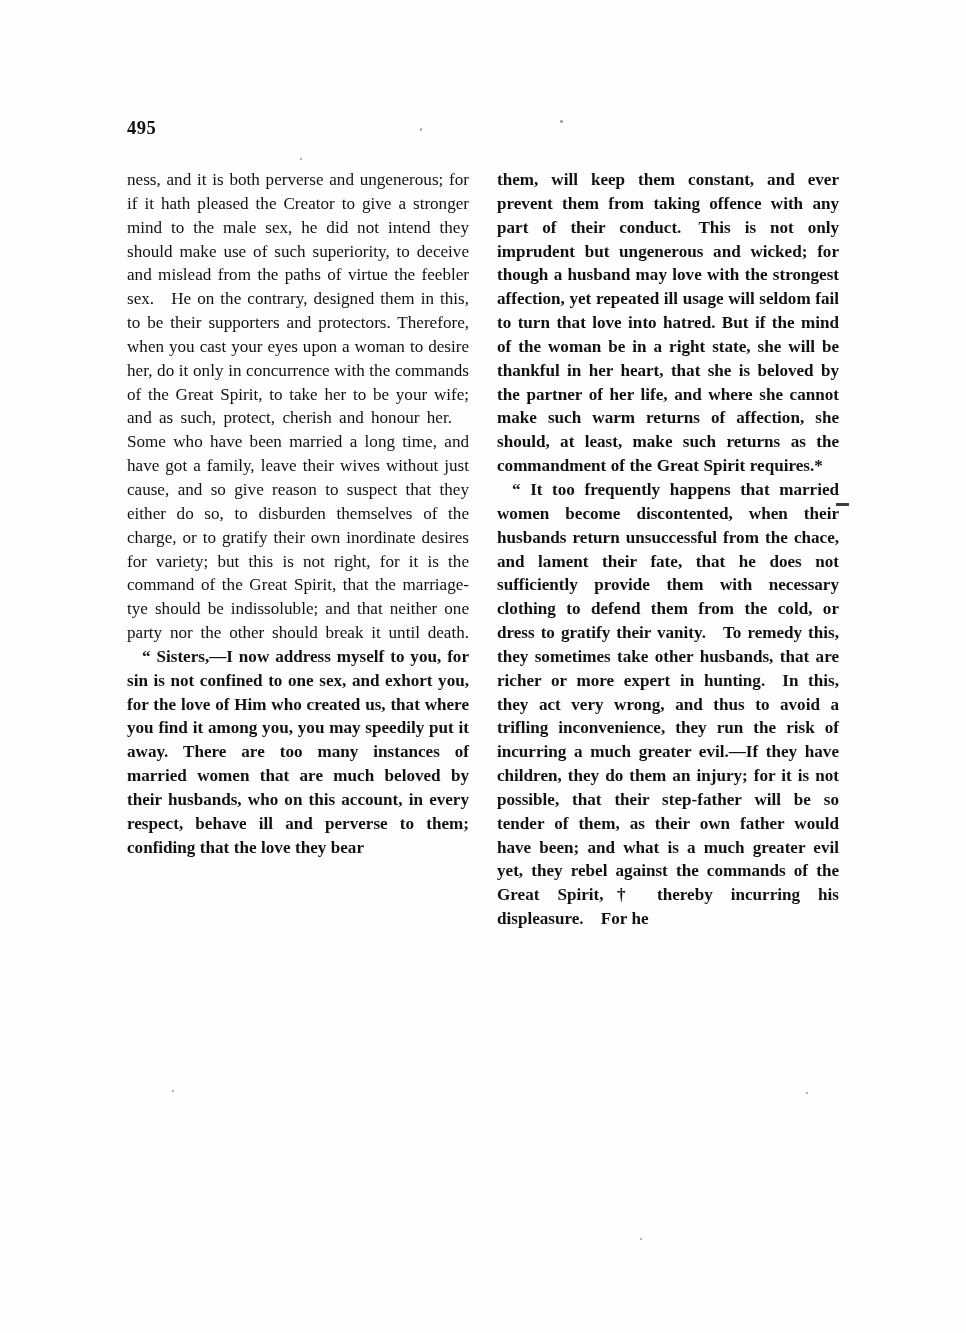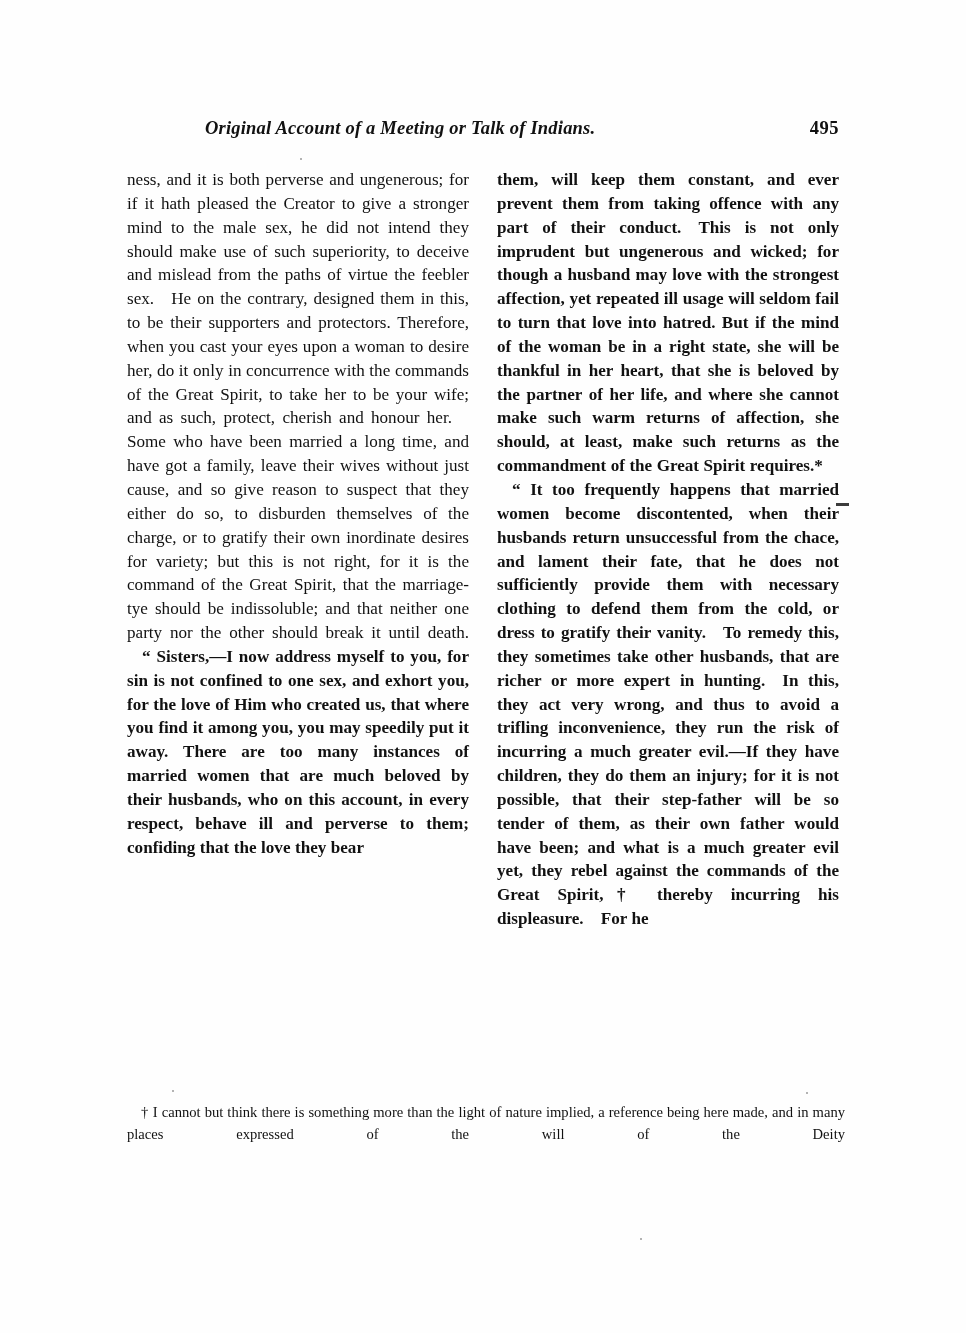--- a/index.html
+++ b/index.html
@@ -129,7 +129,6 @@
 <div class="page">
 
   <div class="runhead">
-    <span class="runhead-title">Original Account of a Meeting or Talk of Indians.</span>
     <span class="runhead-folio">495</span>
   </div>
 

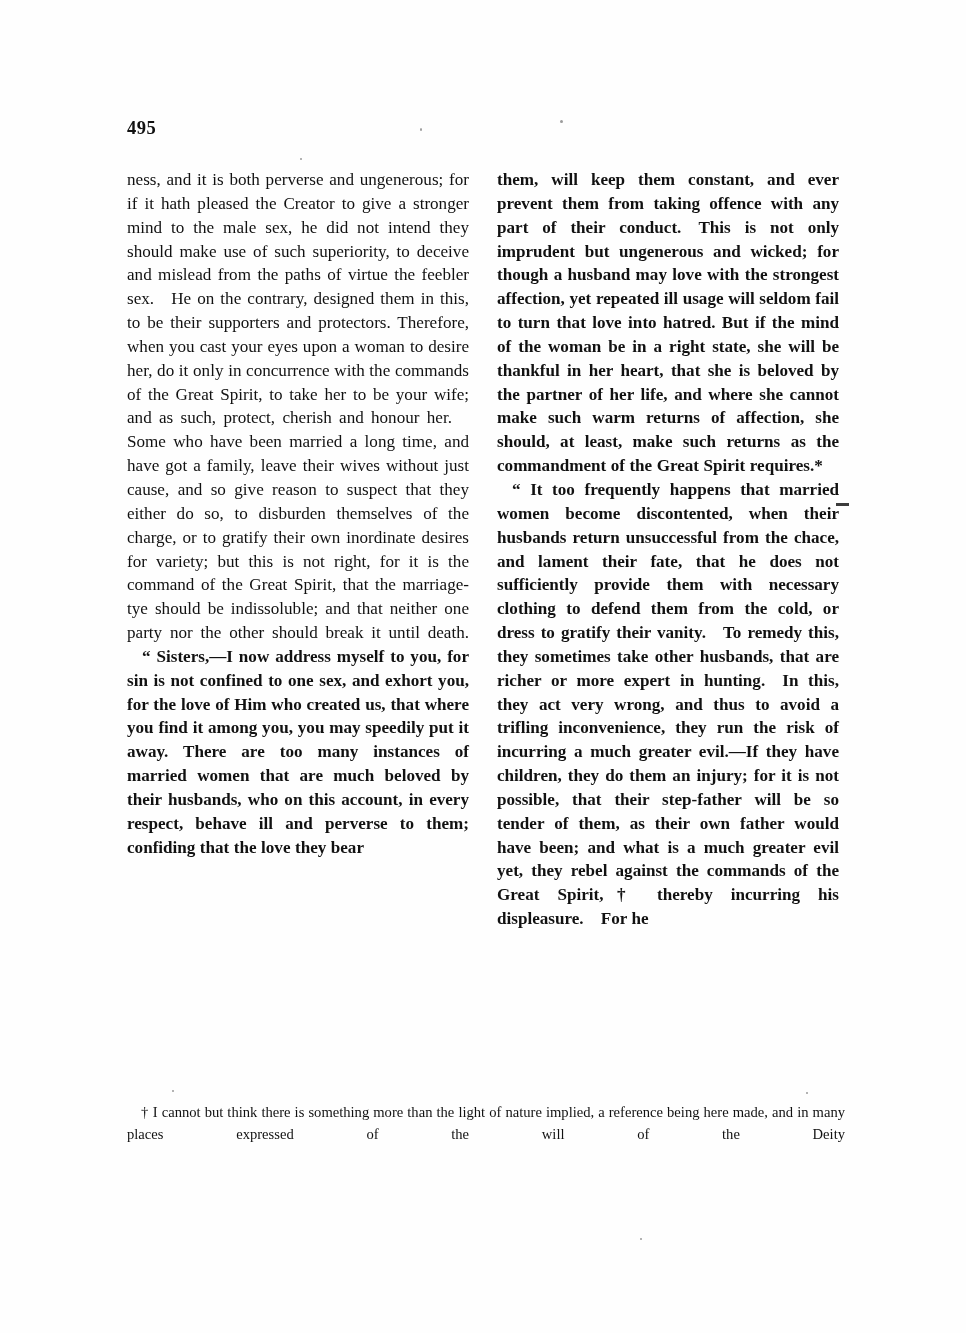--- a/index.html
+++ b/index.html
@@ -148,7 +148,6 @@
 
   <div class="footnotes">
     <div class="fn-sep"></div>
-    <p class="fn-indent fn-last">† I cannot but think there is something more than the light of nature implied, a reference being here made, and in many places expressed of the will of the Deity</p>
   </div>
 
   <div class="artifact artifact-dash"></div>

